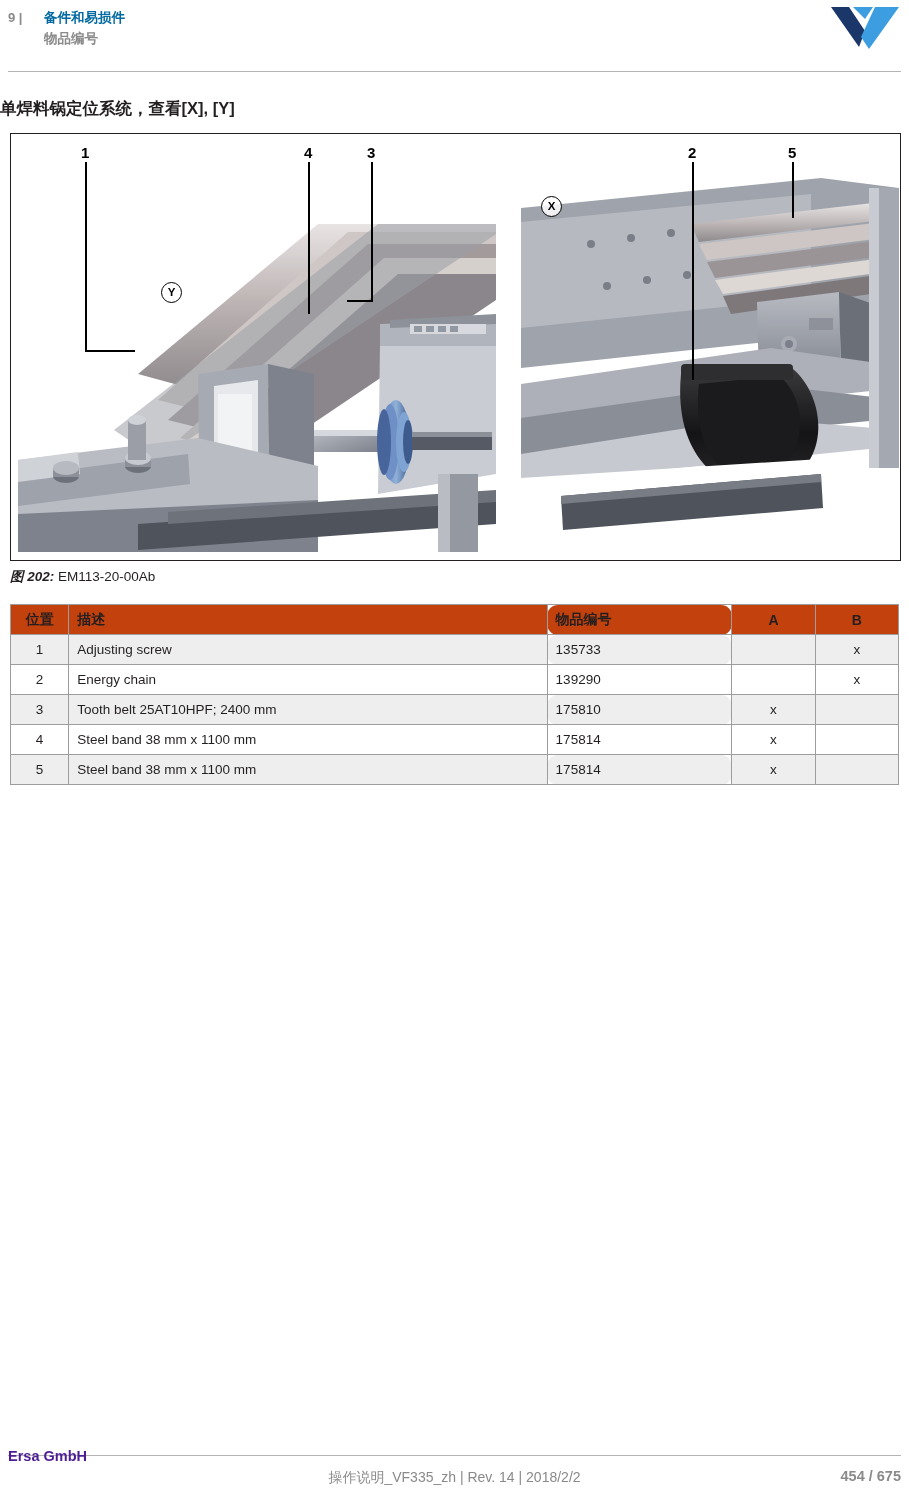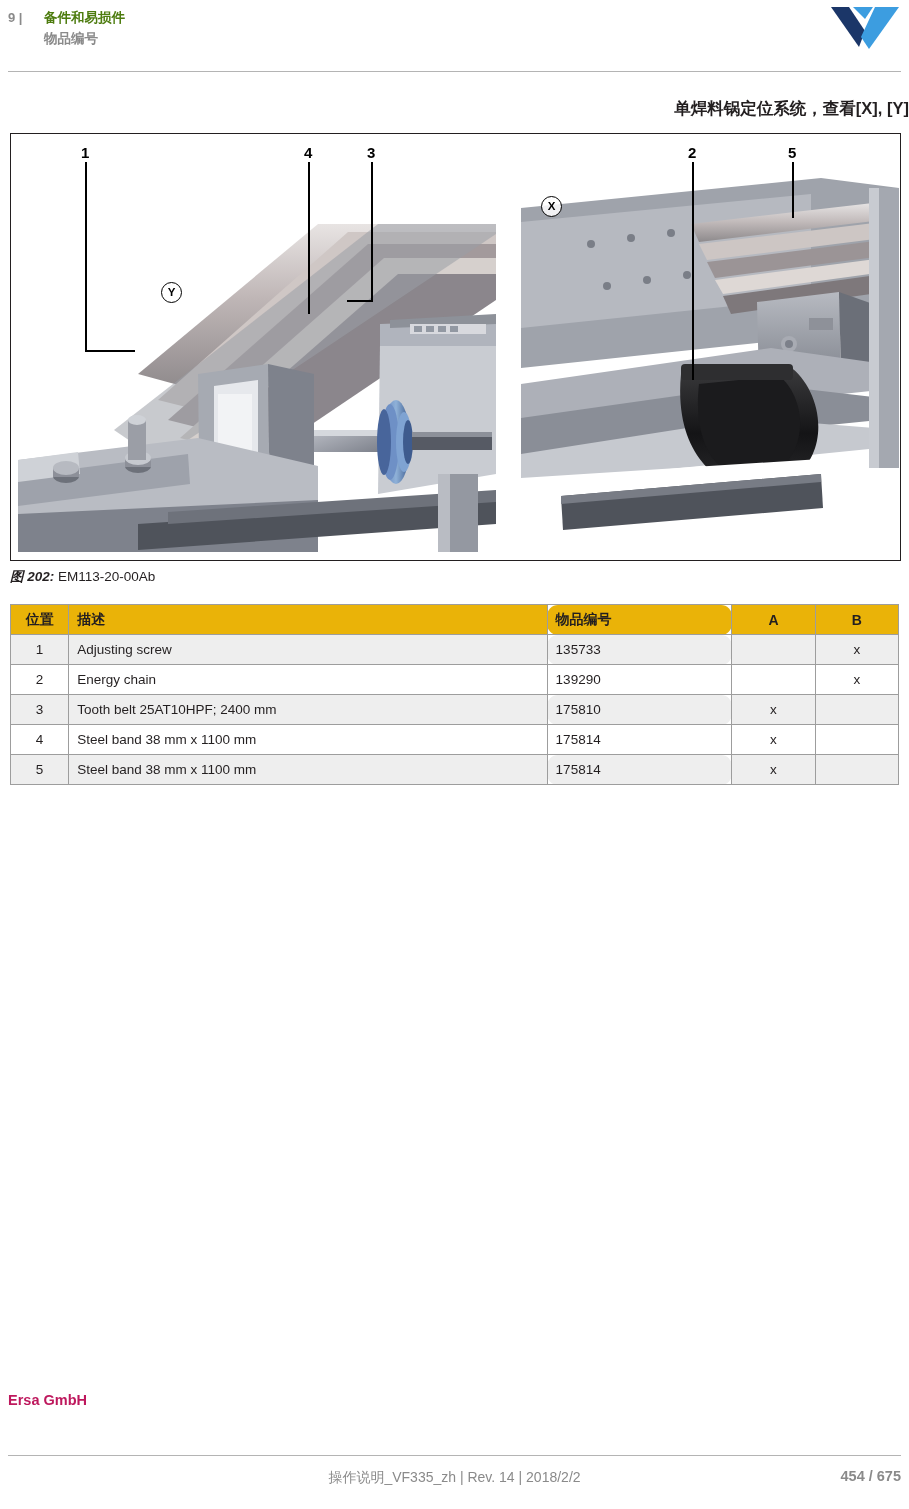--- a/index.html
+++ b/index.html
@@ -39,7 +39,7 @@
     top: 9px;
     font-size: 13.5px;
     font-weight: bold;
-    color: #4d7c0f;
+    color: #0369a1;
   }
   .header-title-2 {
     position: absolute;

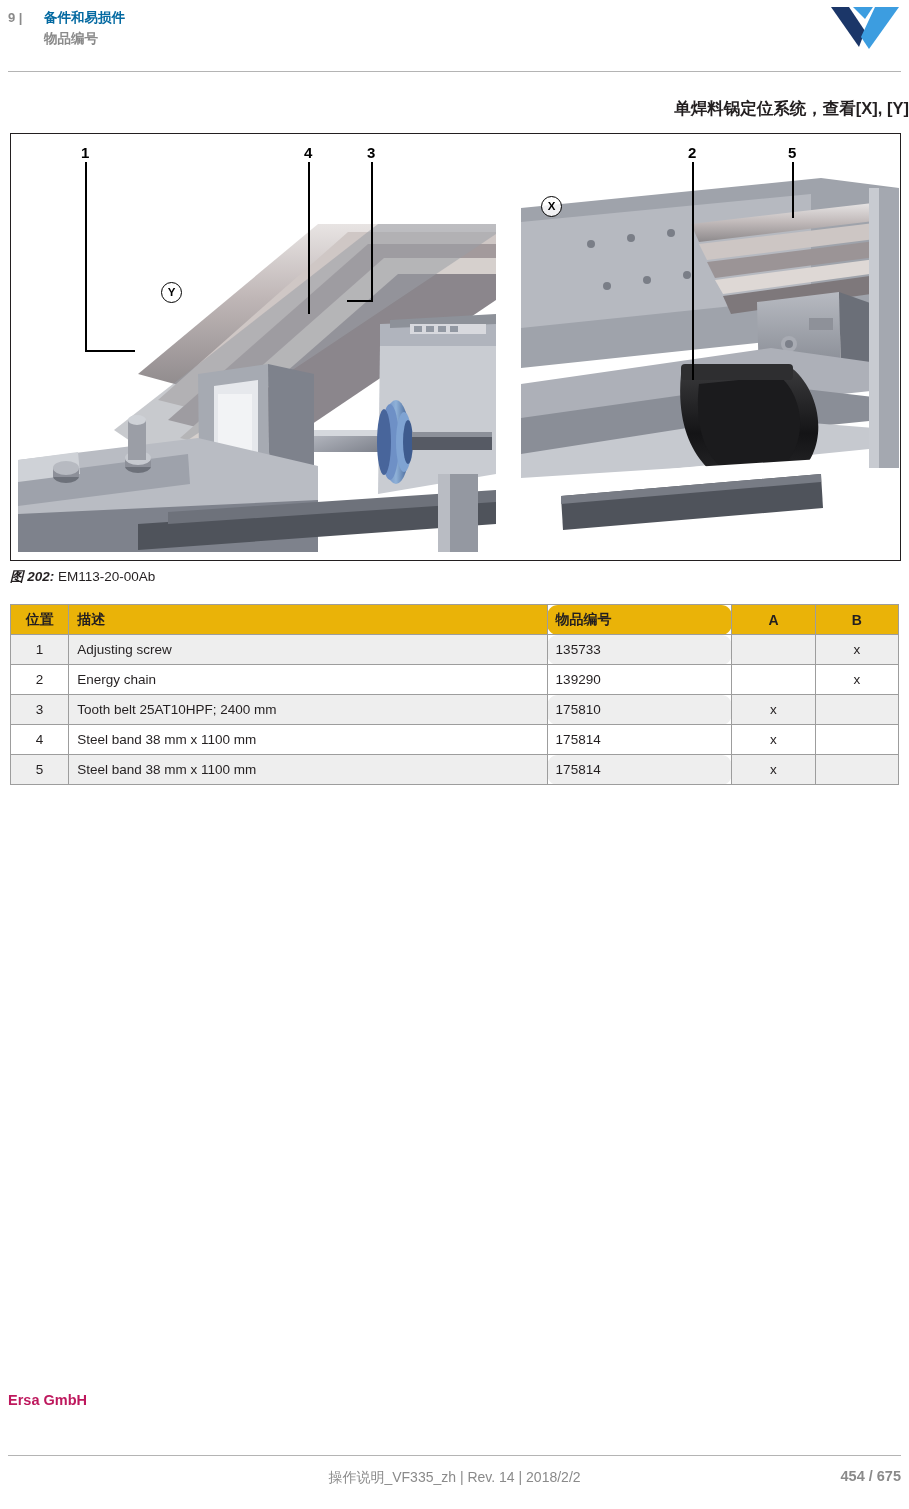--- a/index.html
+++ b/index.html
@@ -71,7 +71,7 @@
     left: 0;
     top: 98px;
     width: 909px;
-    text-align: right;
+    text-align: left;
     font-size: 16.5px;
     font-weight: bold;
     color: #231f20;

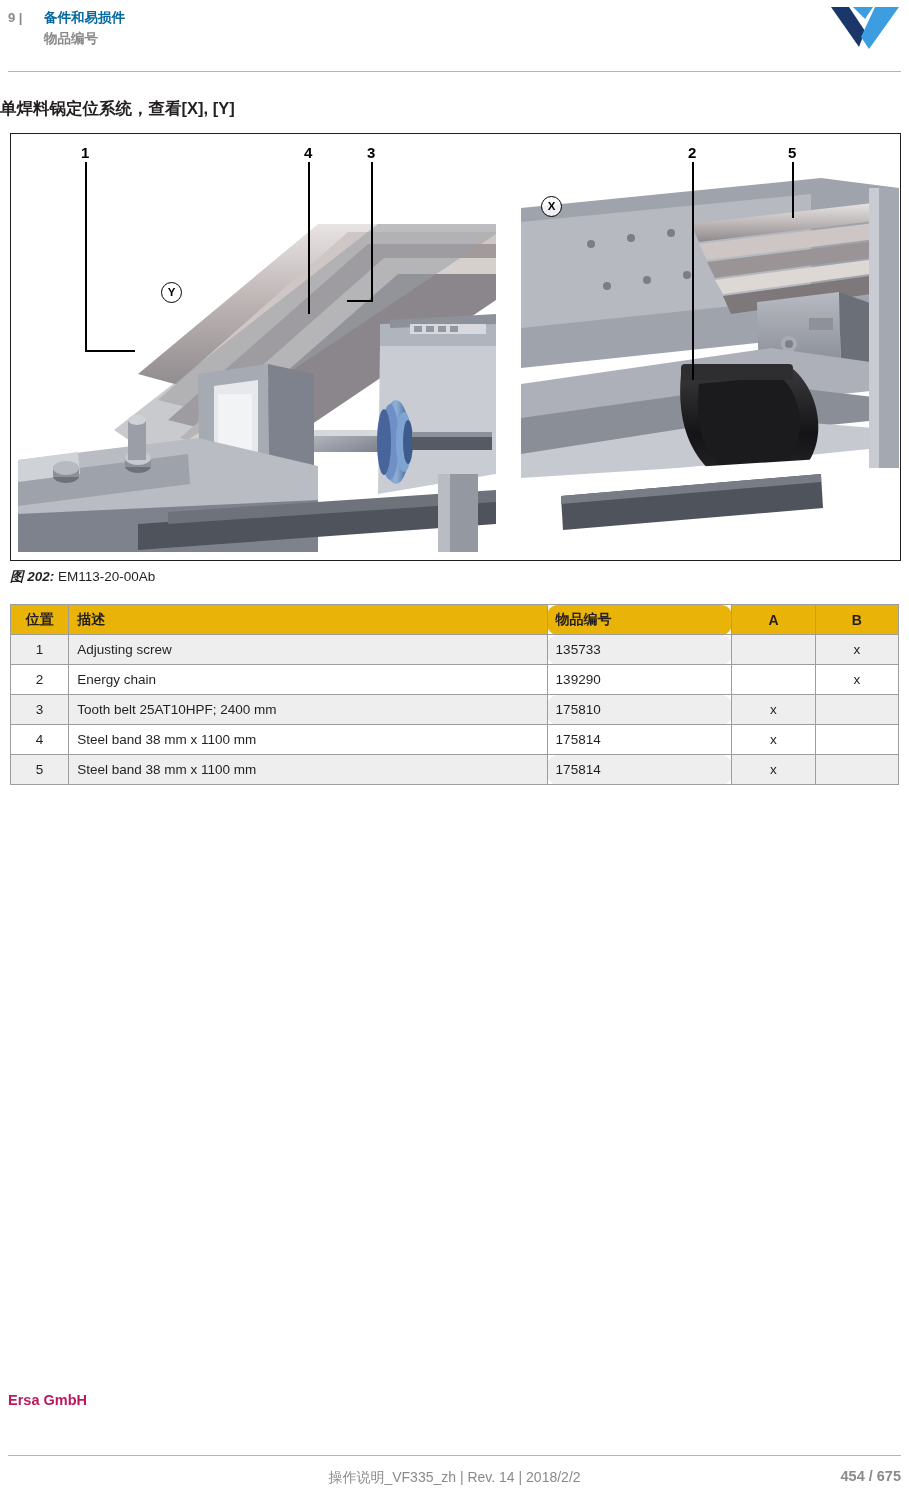--- a/index.html
+++ b/index.html
@@ -175,7 +175,7 @@
     color: #231f20;
   }
   .parts-table thead th {
-    background: #eab308;
+    background: #c2410c;
     font-weight: bold;
     font-size: 14px;
   }

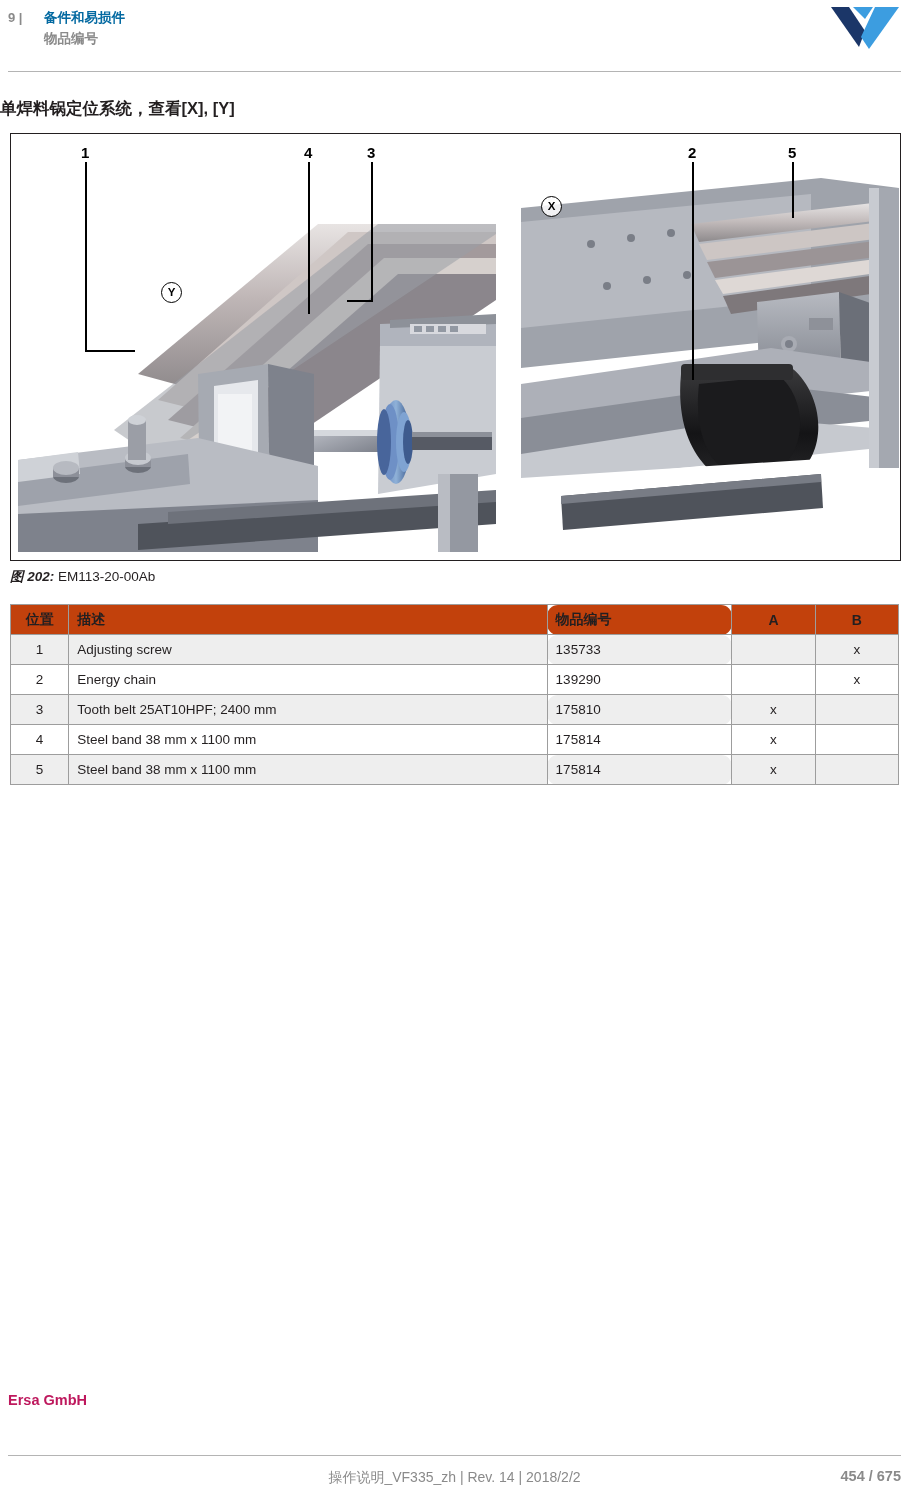--- a/index.html
+++ b/index.html
@@ -202,10 +202,10 @@
   .footer-left {
     position: absolute;
     left: 8px;
-    top: 1392px;
+    top: 1448px;
     font-size: 14.5px;
     font-weight: bold;
-    color: #be185d;
+    color: #4c1d95;
   }
   .footer-center {
     position: absolute;

